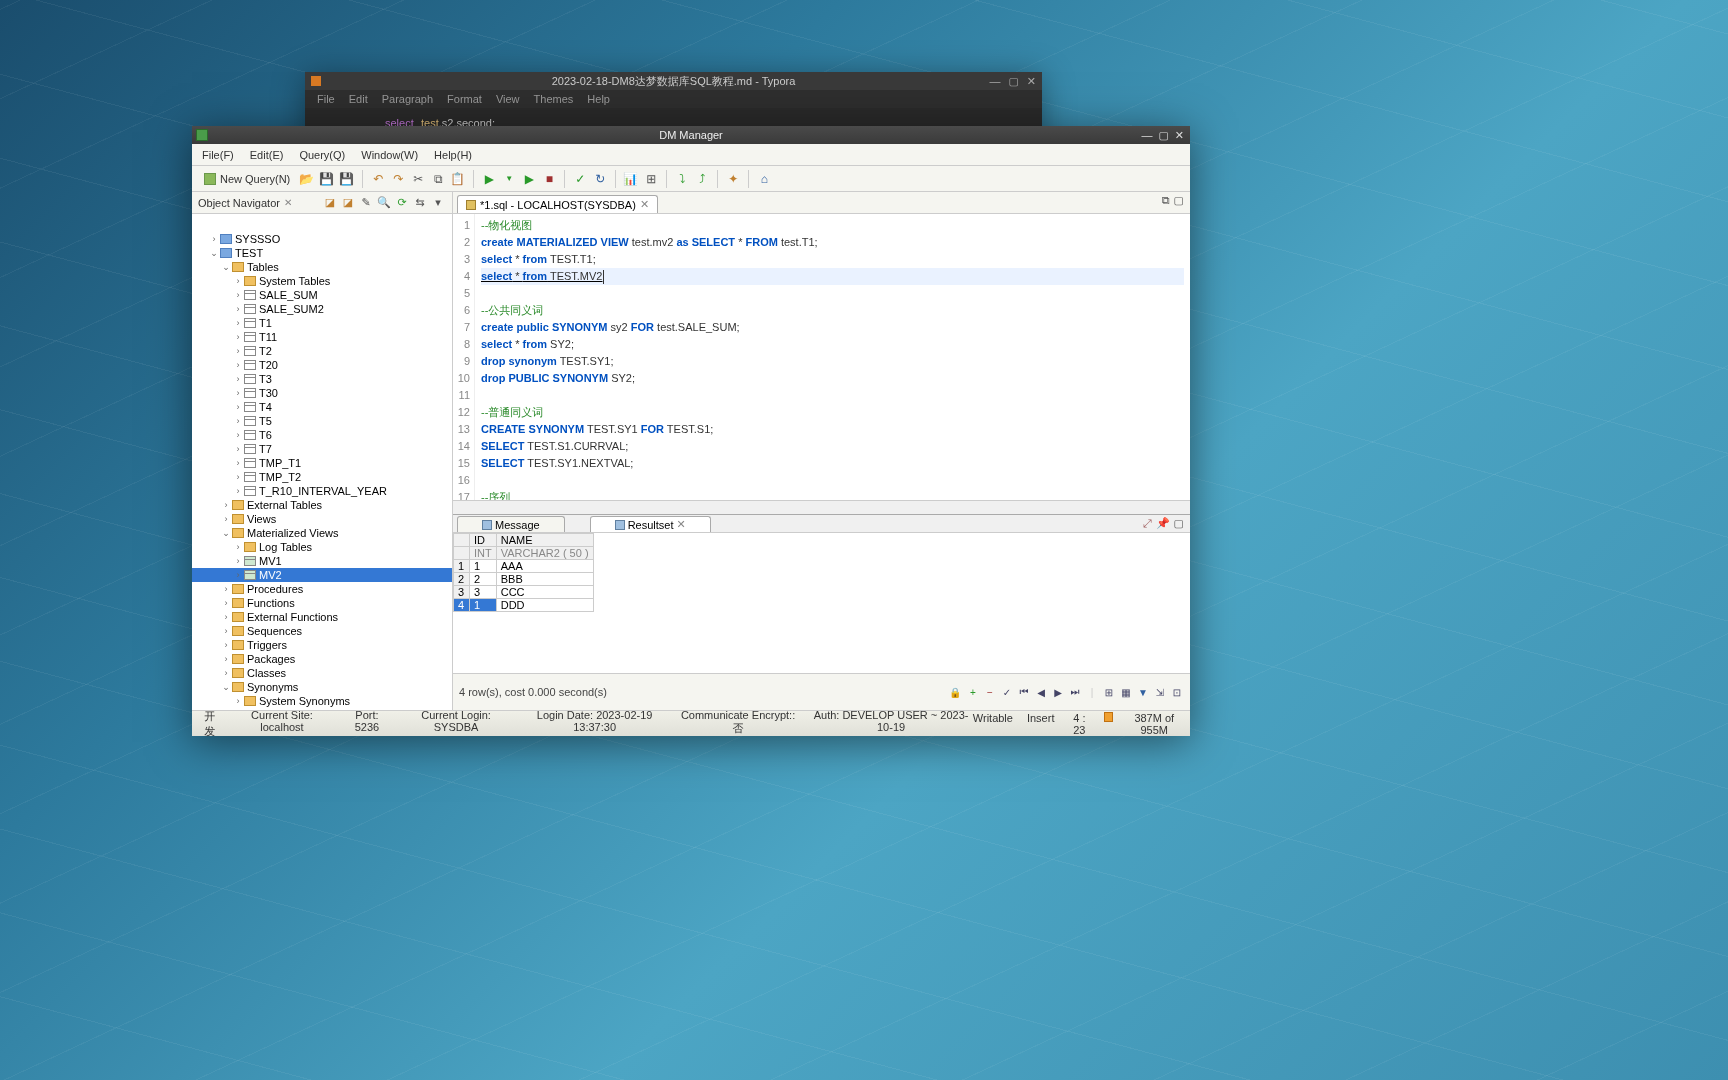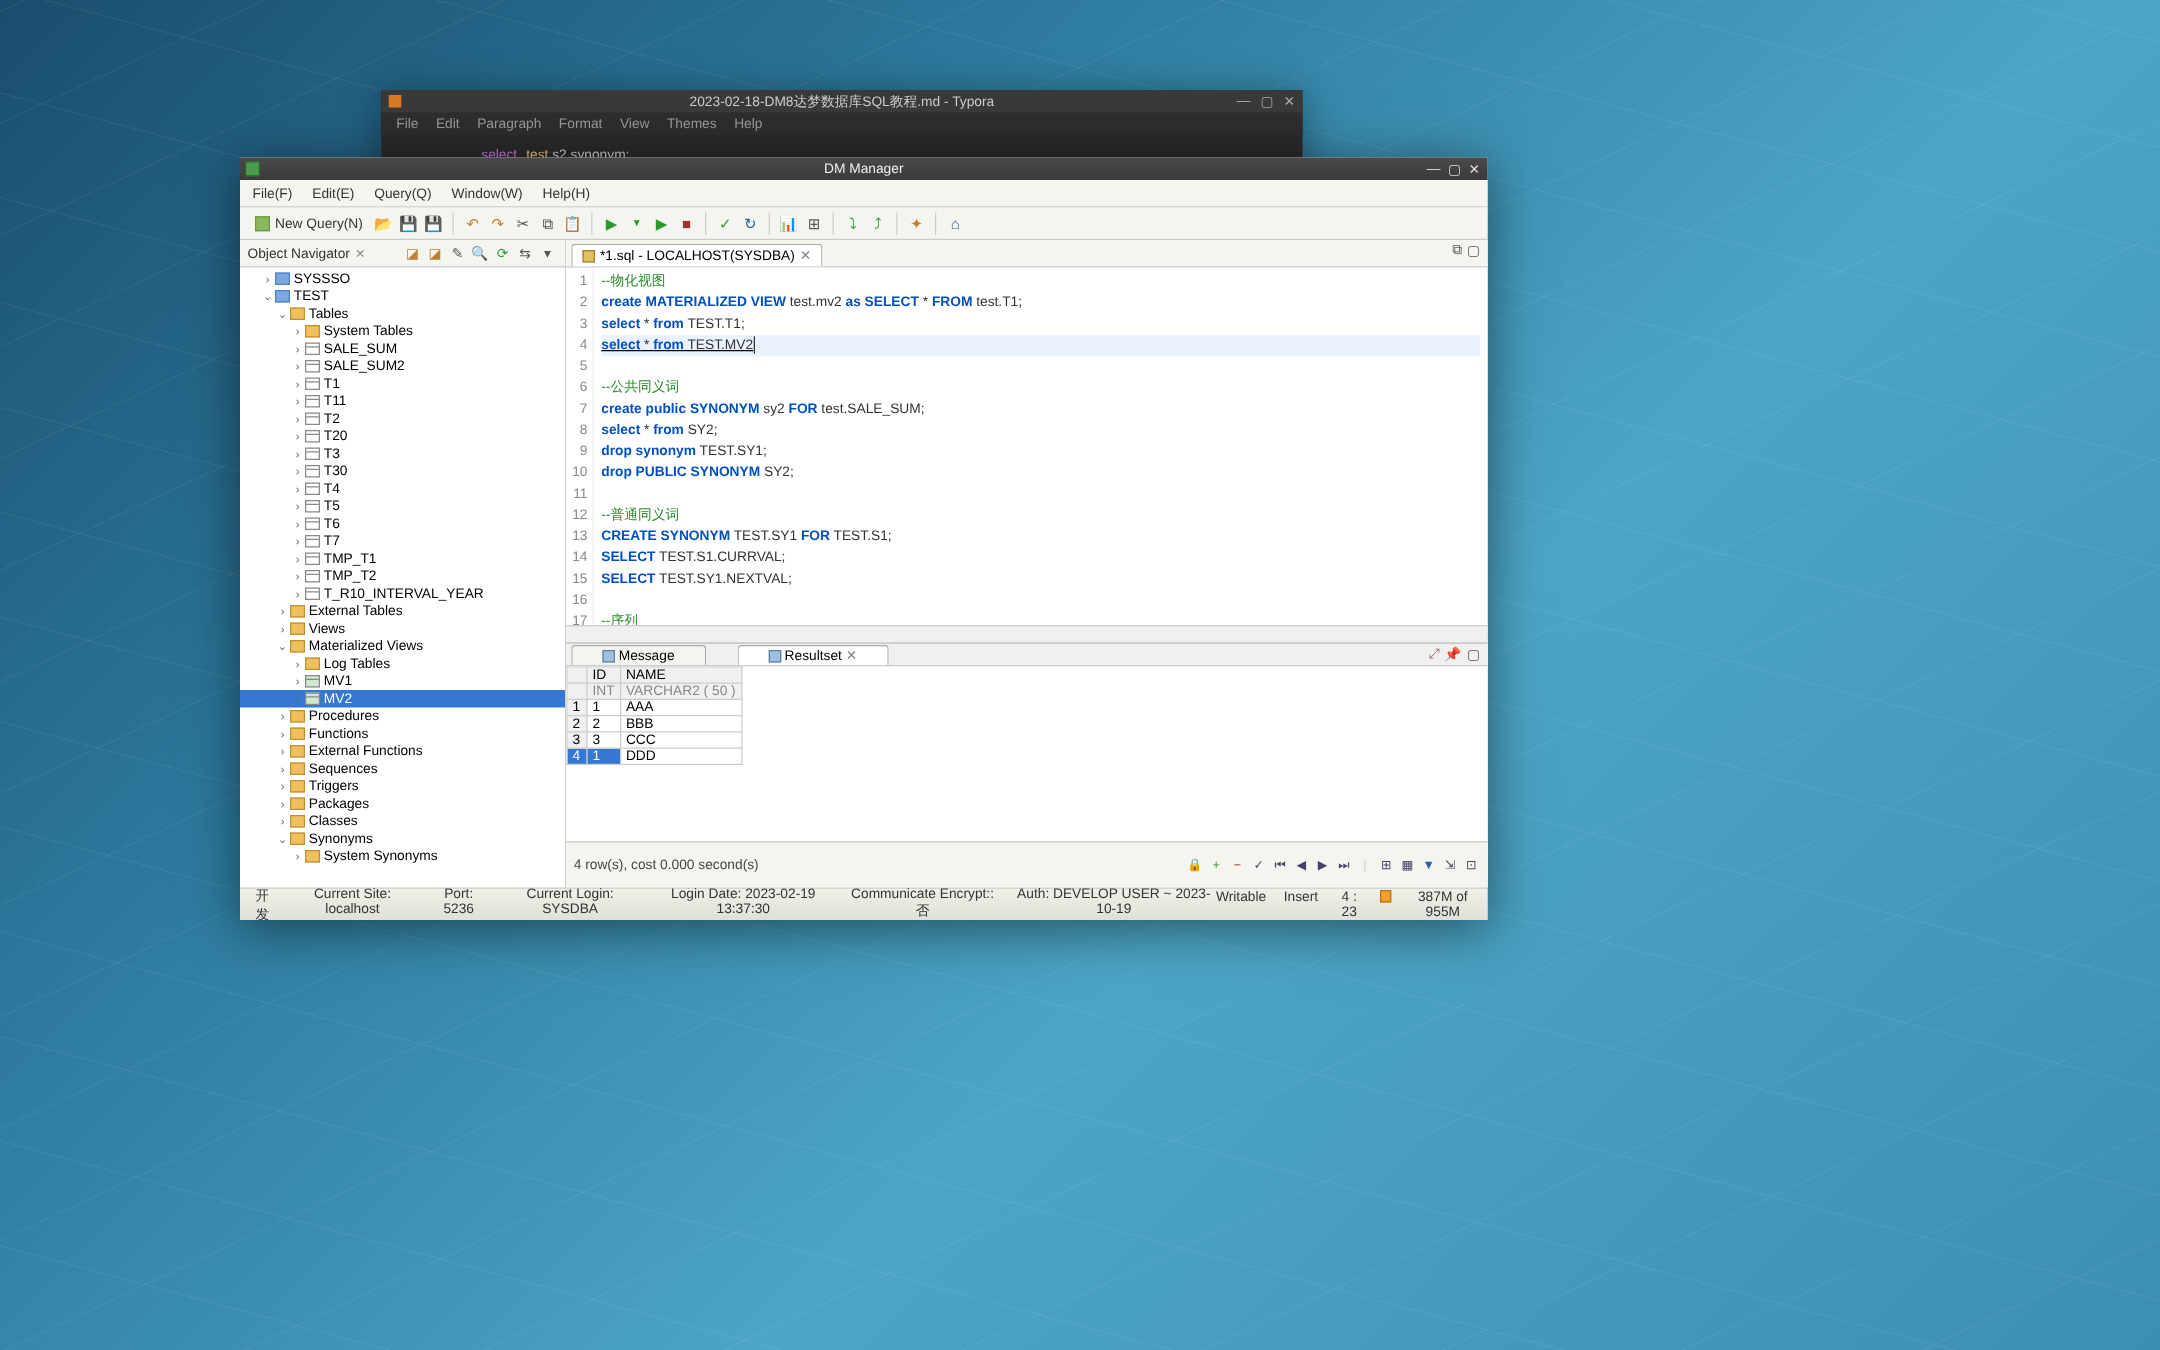--- a/index.html
+++ b/index.html
@@ -104,7 +104,7 @@
     <span>Help</span>
   </div>
   <div class="typora-code">
-    <span class="kw">select</span> <span class="id">test</span><span class="dot">.s2</span><span class="dot">.synonym</span><span class="semi">;</span>
+    <span class="kw">select</span> <span class="id">test</span><span class="dot">.s2</span><span class="dot">.second</span><span class="semi">;</span>
   </div>
 </div>
 

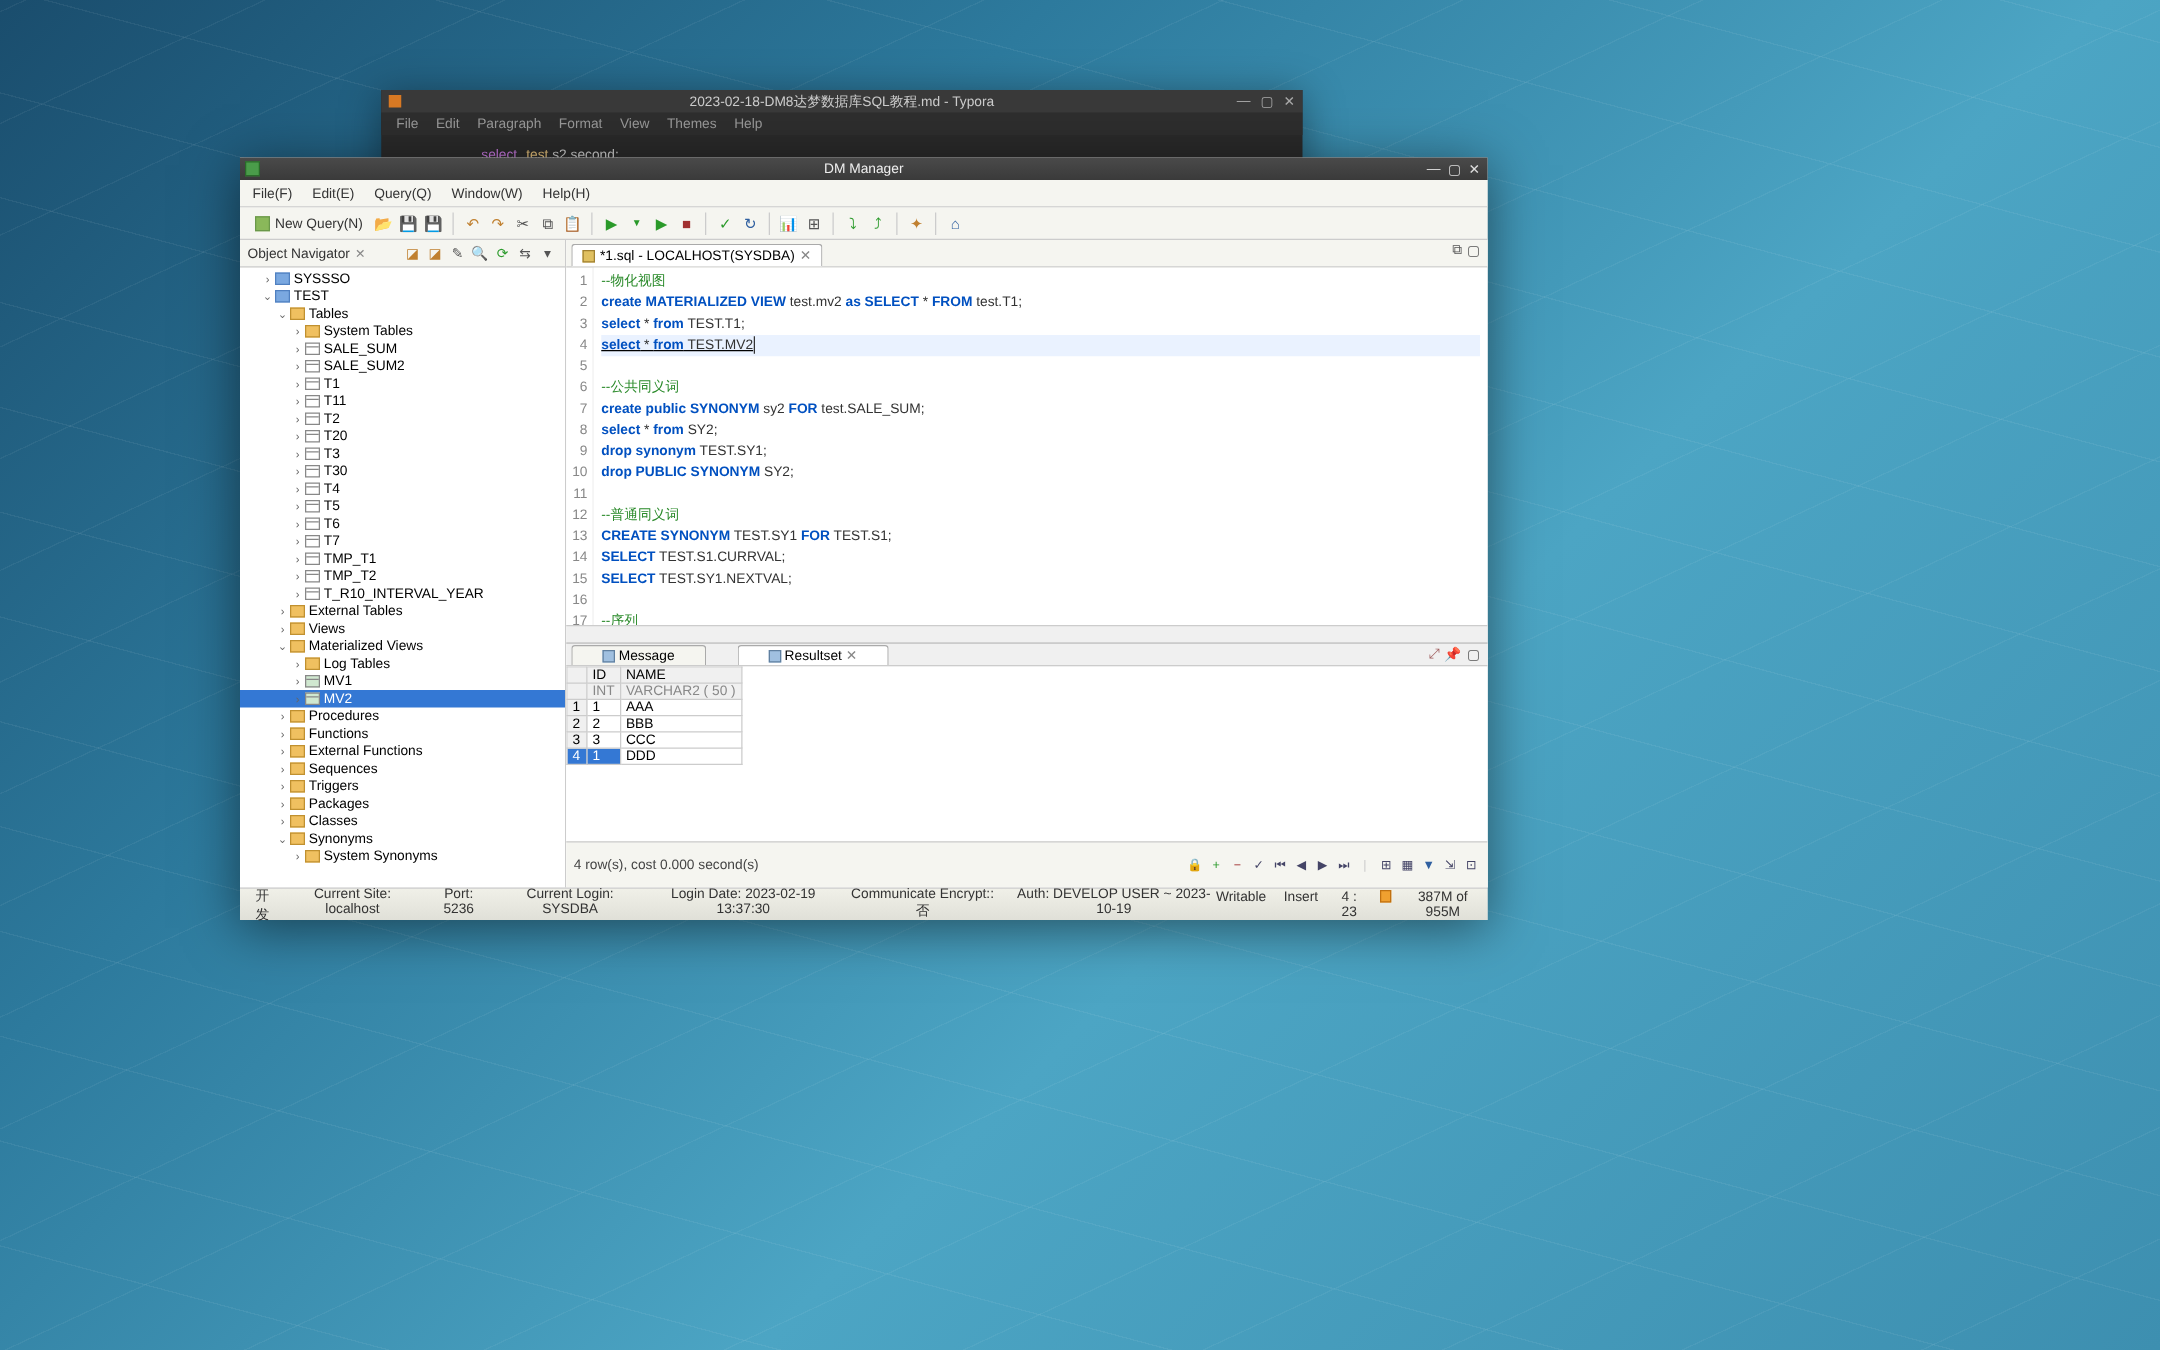--- a/index.html
+++ b/index.html
@@ -28,7 +28,7 @@
 .nq-ico { width:12px; height:12px; background:#8ab85a; border:1px solid #6a984a; }
 
 .dm-body { flex:1; display:flex; min-height:0; }
-.nav-panel { width:261px; background:#fff; border-right:1px solid #ccc; display:flex; flex-direction:column; }
+.nav-panel { width:261px; background:#fff; border-right:1px solid #ccc; display:flex; flex-direction:column;gap:16px; }
 .nav-header { height:22px; background:#f5f5f0; border-bottom:1px solid #ccc; display:flex; align-items:center; padding:0 6px; justify-content:space-between; }
 .nav-header-l { display:flex; align-items:center; gap:4px; }
 .nav-header-r { display:flex; gap:2px; }

